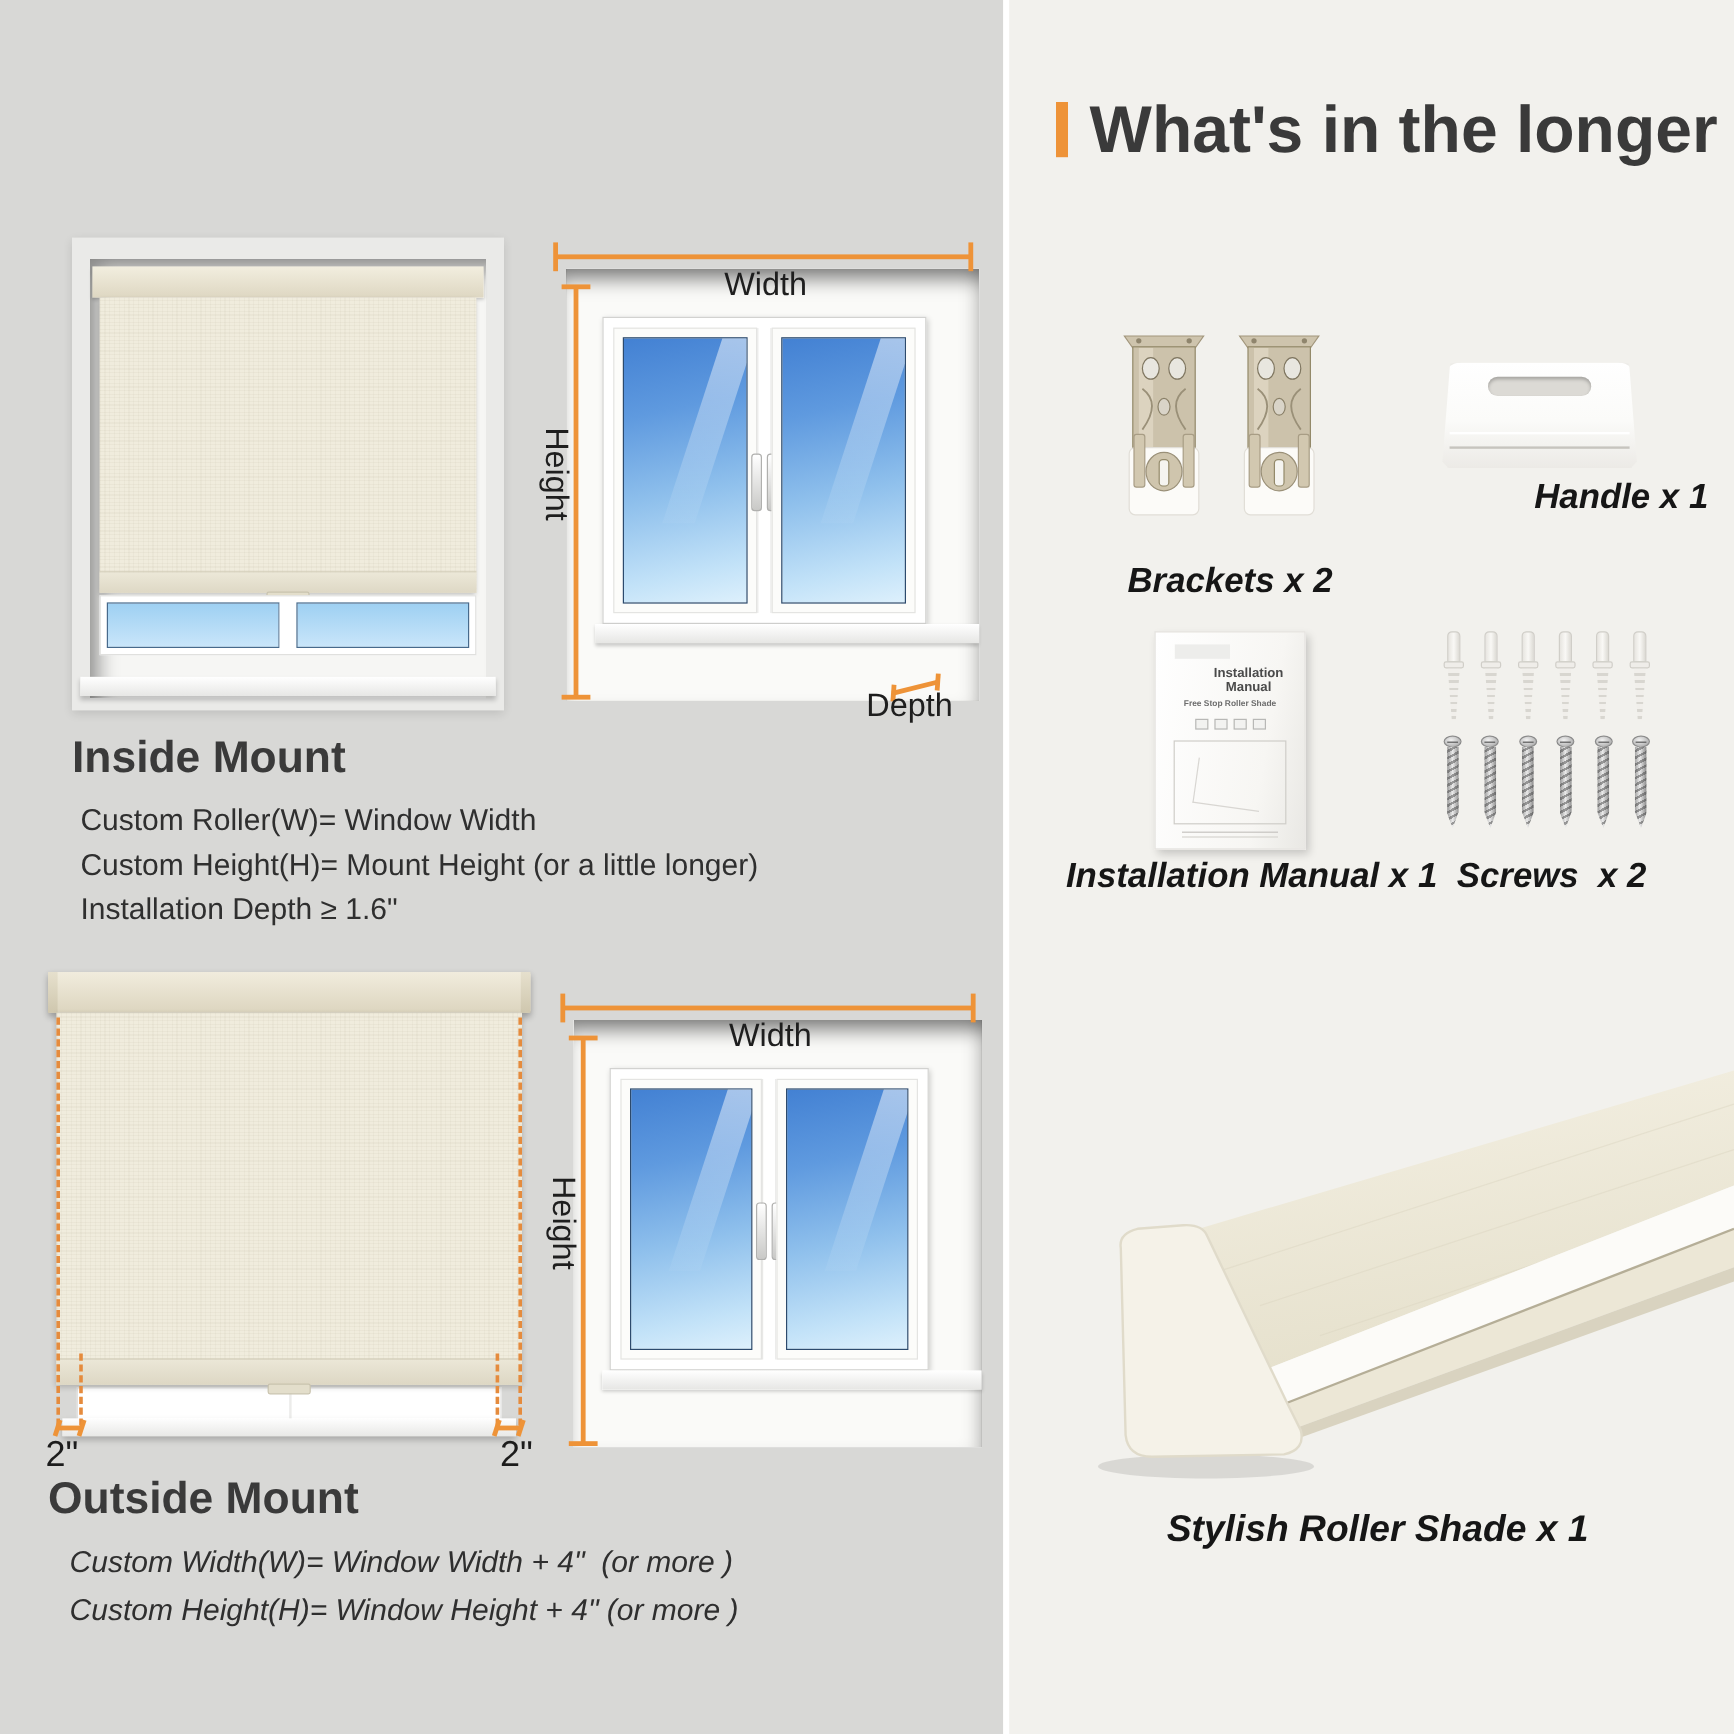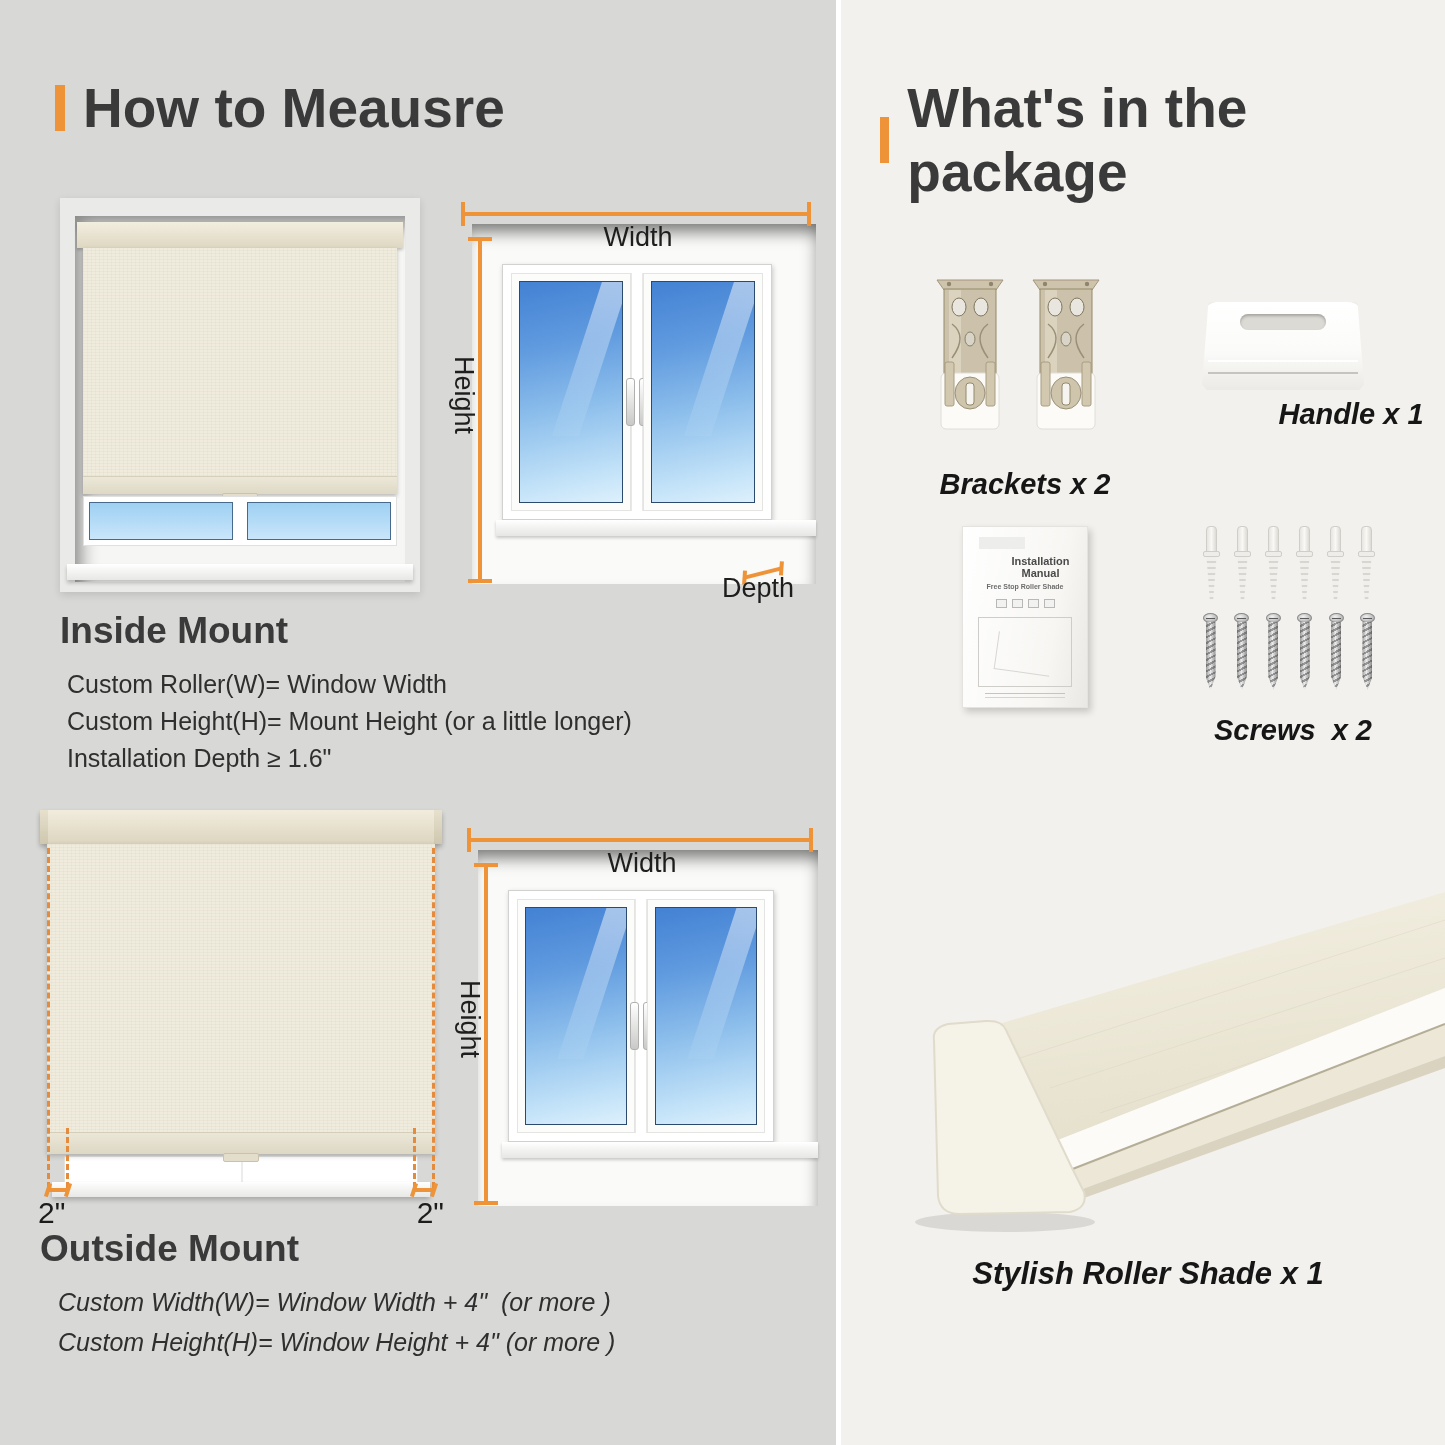--- a/index.html
+++ b/index.html
@@ -177,10 +177,6 @@
 
   <div class="panel-right"></div>
 
-  <header class="sec-header" style="left:55px; top:76px;">
-    <div class="accent-bar"></div>
-    <h1 class="sec-title">How to Meausre</h1>
-  </header>
 
   <div class="illusA">
     <div class="iaRecess">

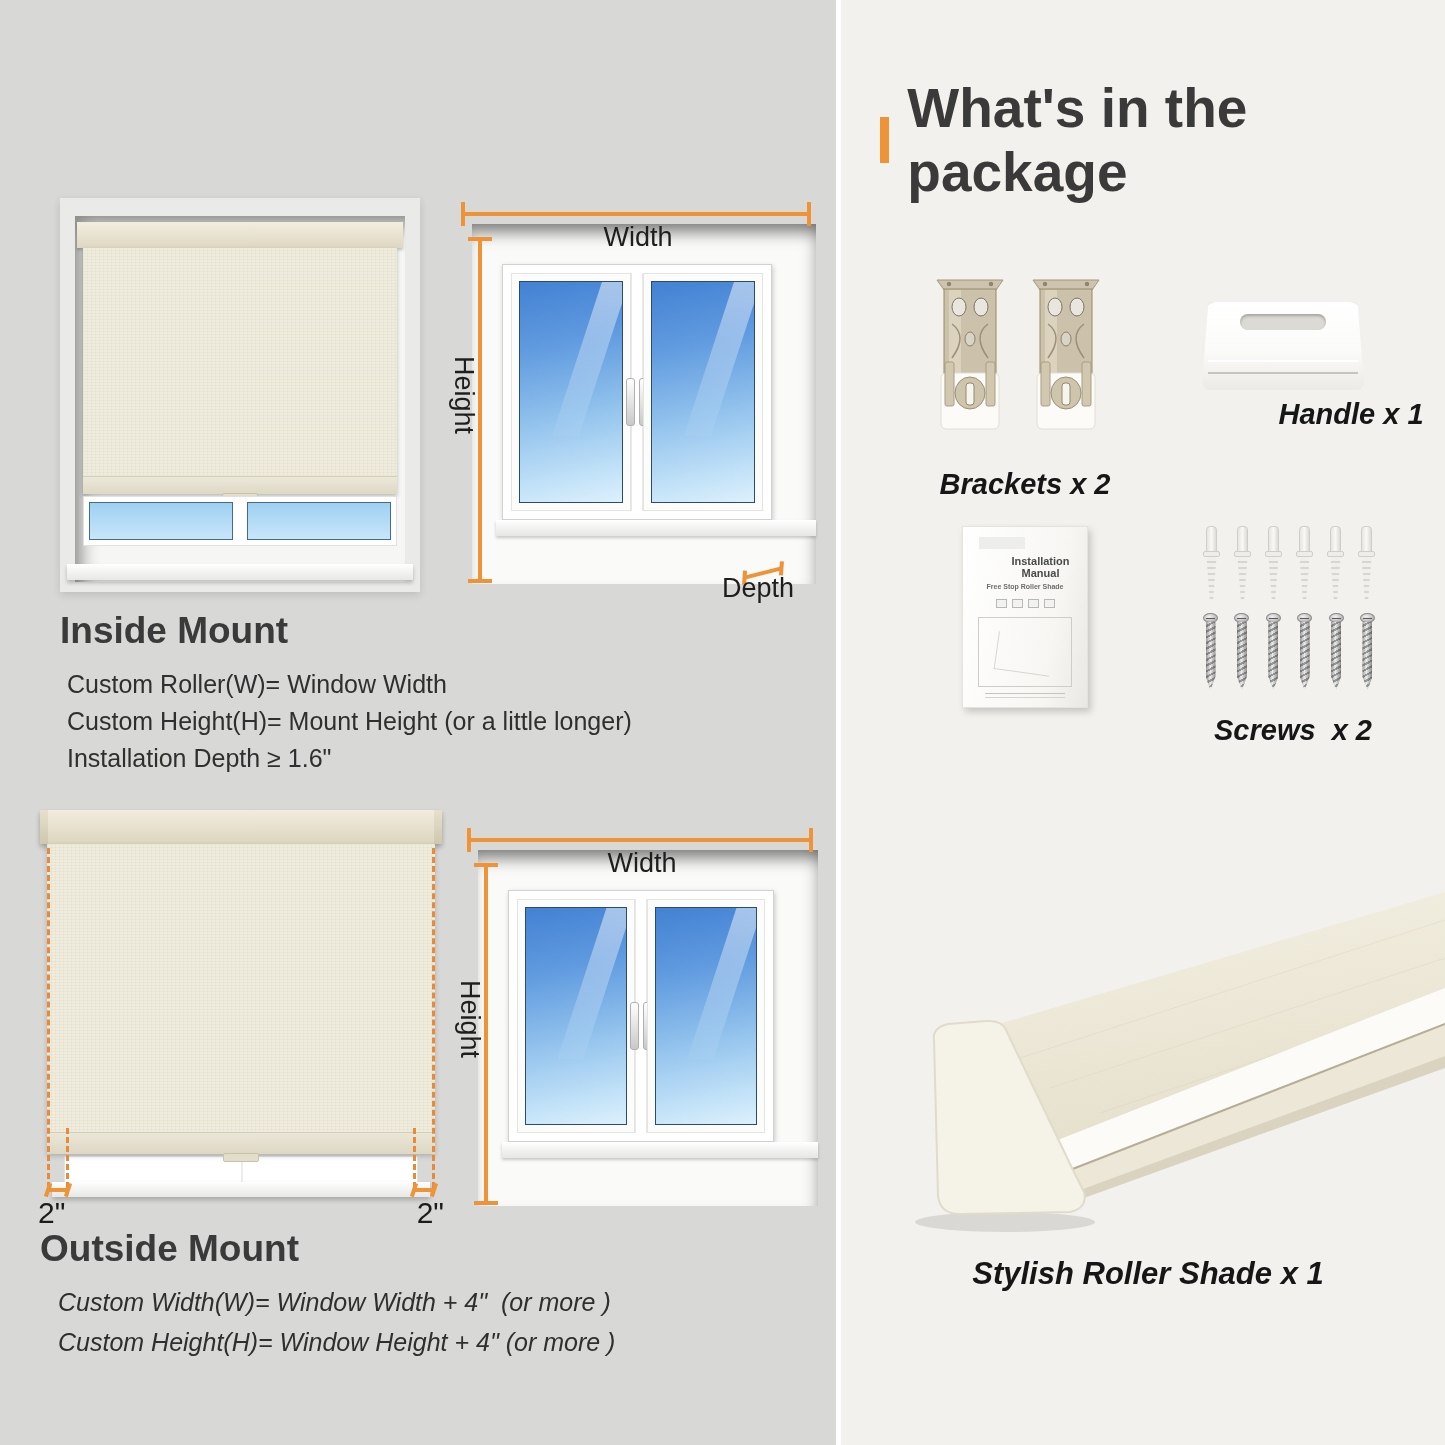--- a/index.html
+++ b/index.html
@@ -269,7 +269,7 @@
 
   <header class="sec-header" style="left:880px; top:76px;">
     <div class="accent-bar"></div>
-    <h1 class="sec-title">What's in the package</h1>
+    <h1 class="sec-title">What's in the longer</h1>
   </header>
 
   <div class="brackets-group">

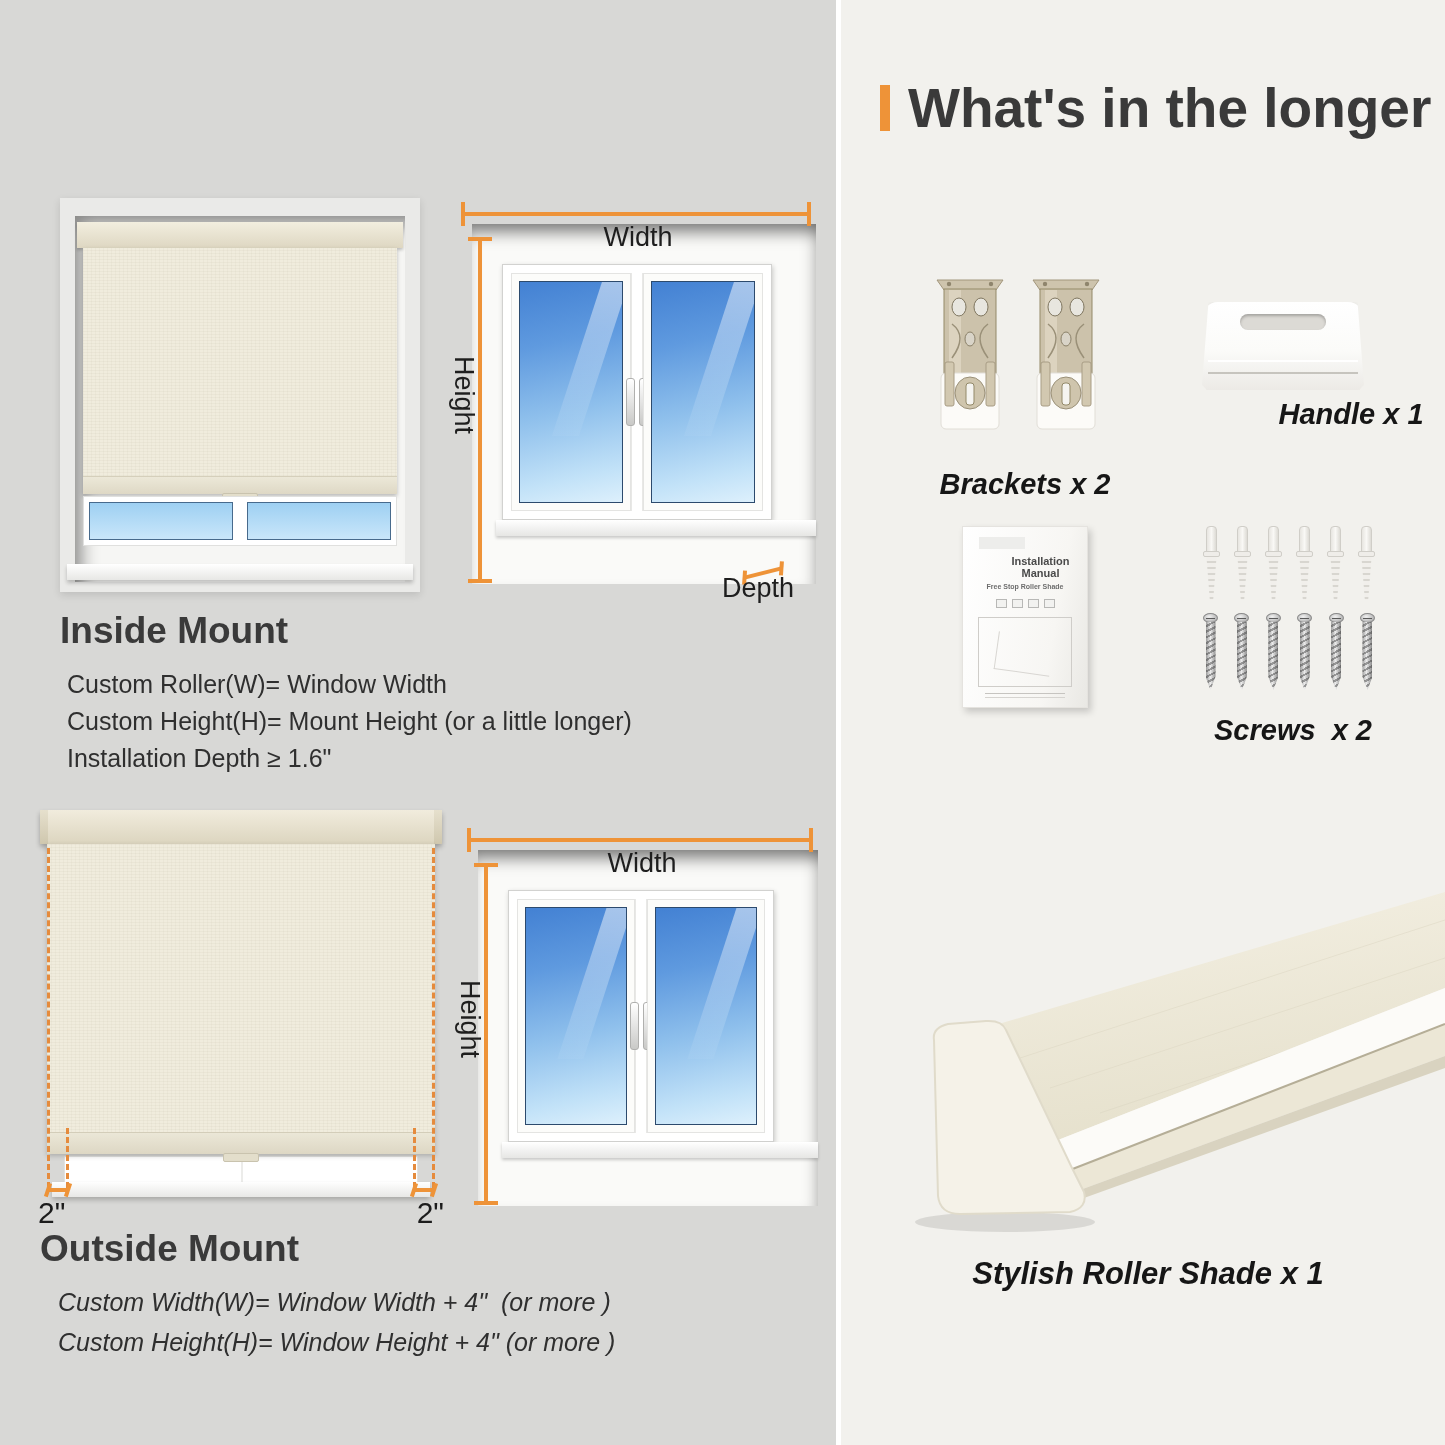--- a/index.html
+++ b/index.html
@@ -326,6 +326,7 @@
     <div class="m-box"></div>
     <div class="m-foot"></div>
   </div>
+  <div class="pack-label" style="left:885px; top:714px; width:316px;">Installation Manual x 1</div>
 
   <div class="hw-group">
     <div class="hw-row anchor-row">

